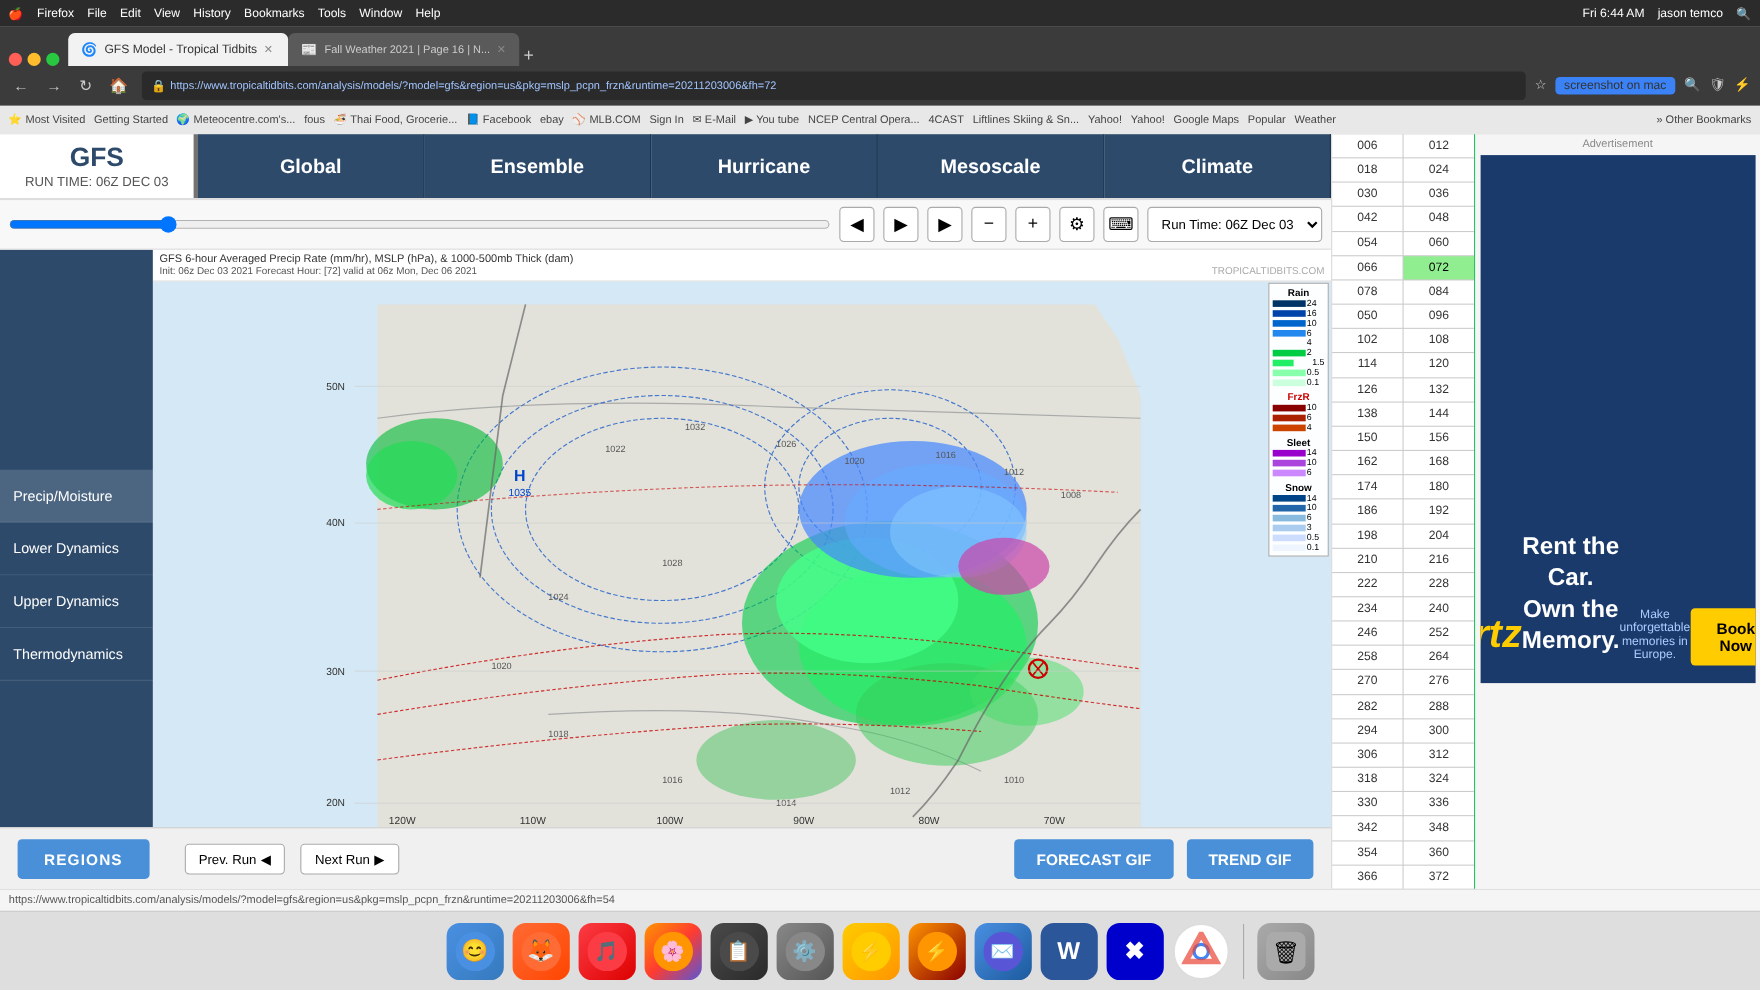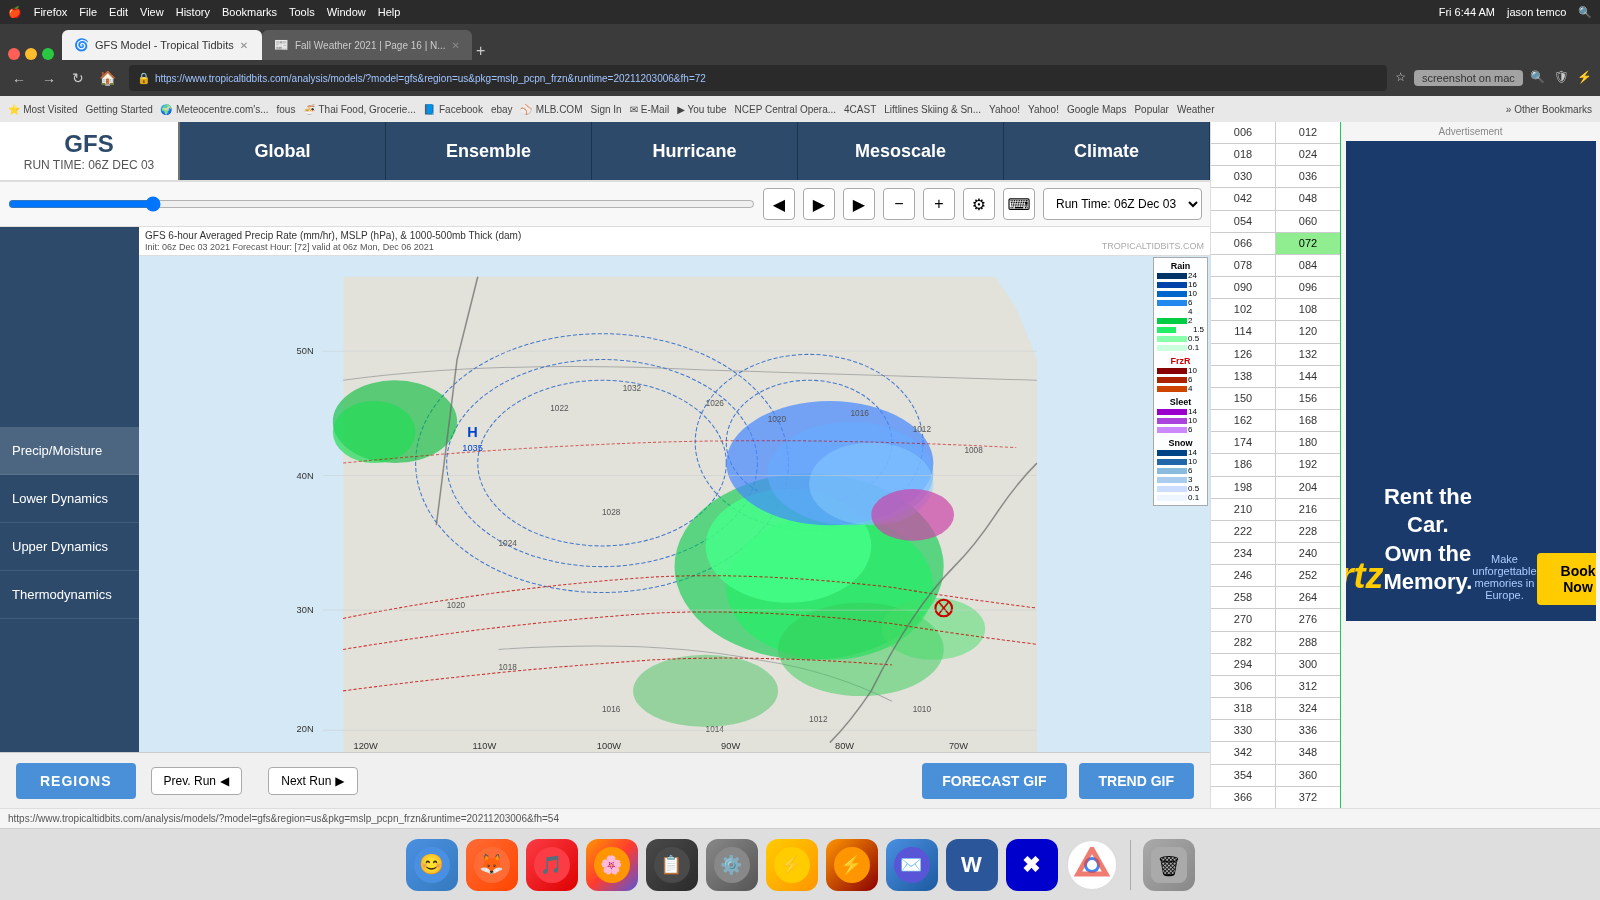--- a/index.html
+++ b/index.html
@@ -147,7 +147,7 @@
     </div>
     <div class="nav-right">
       <span>☆</span>
-      <div style="background:#a3a3a3;border-radius:4px;padding:2px 8px;color:#333;font-size:11px;">screenshot on mac</div>
+      <div style="background:#3b82f6;border-radius:4px;padding:2px 8px;color:#333;font-size:11px;">screenshot on mac</div>
       <span>🔍</span>
       <span>🛡</span>
       <span>⚡</span>

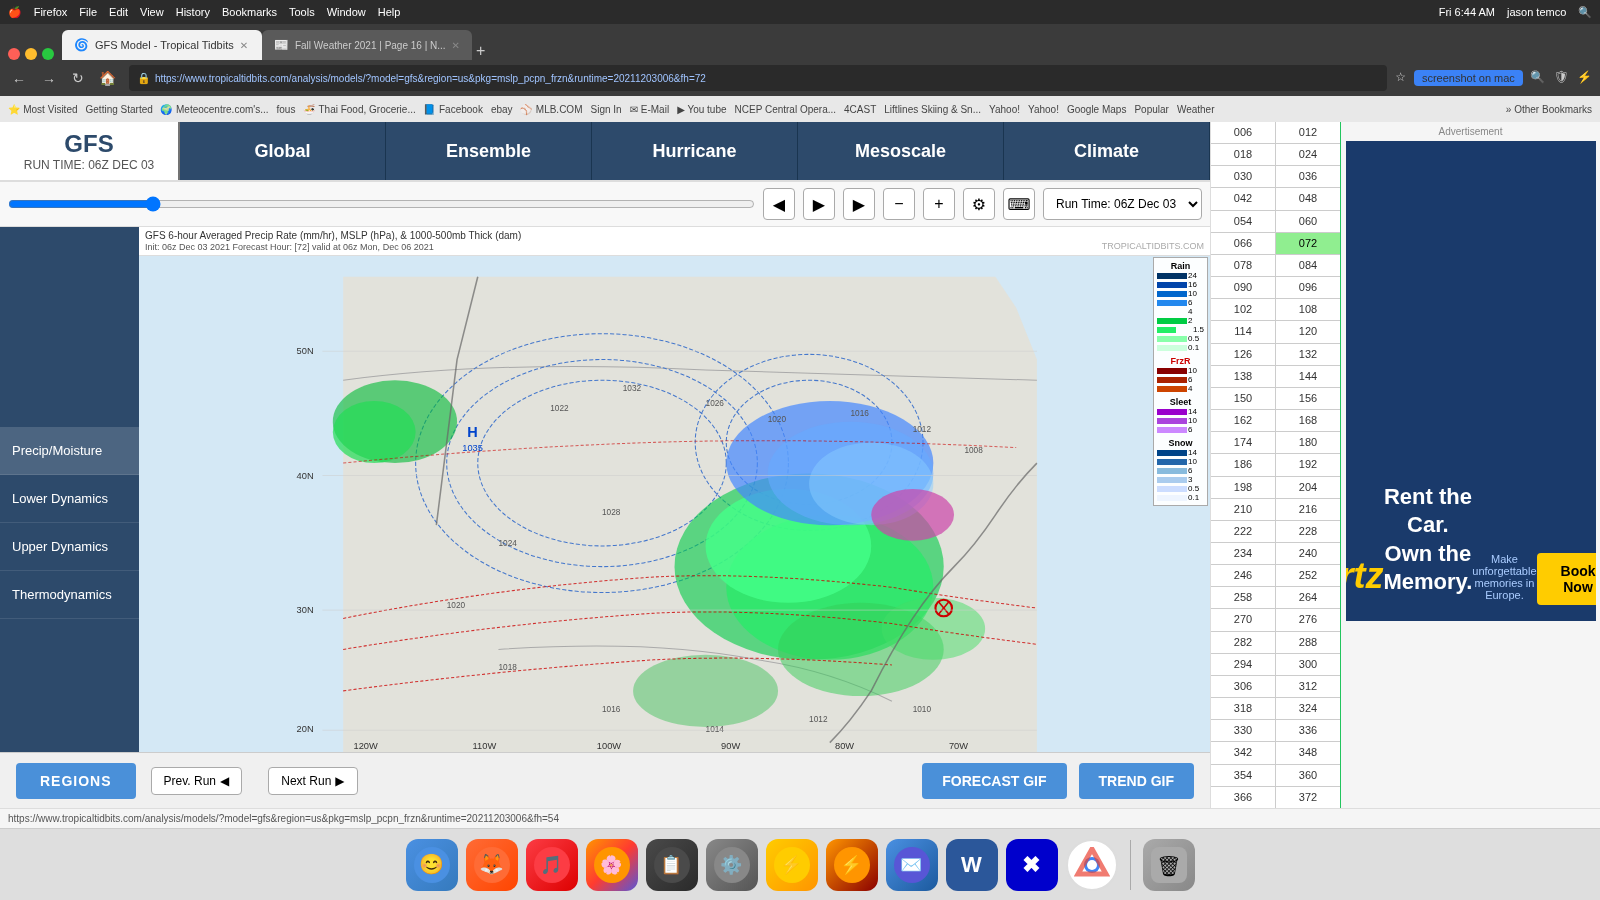--- a/index.html
+++ b/index.html
@@ -33,7 +33,7 @@
     .sidebar-item.active { background: rgba(255,255,255,0.15); }
 
     .model-header { background: #fff; display: flex; align-items: stretch; border-bottom: 2px solid #ddd; }
-    .model-title-area { padding: 8px 20px; text-align: center; min-width: 180px; border-right: 2px solid #737373; }
+    .model-title-area { padding: 8px 20px; text-align: center; min-width: 180px; border-right: 4px solid #737373; }
     .model-title { font-size: 24px; font-weight: bold; color: #2d4a6b; }
     .model-runtime { font-size: 12px; color: #555; }
     .nav-tabs { display: flex; flex: 1; }

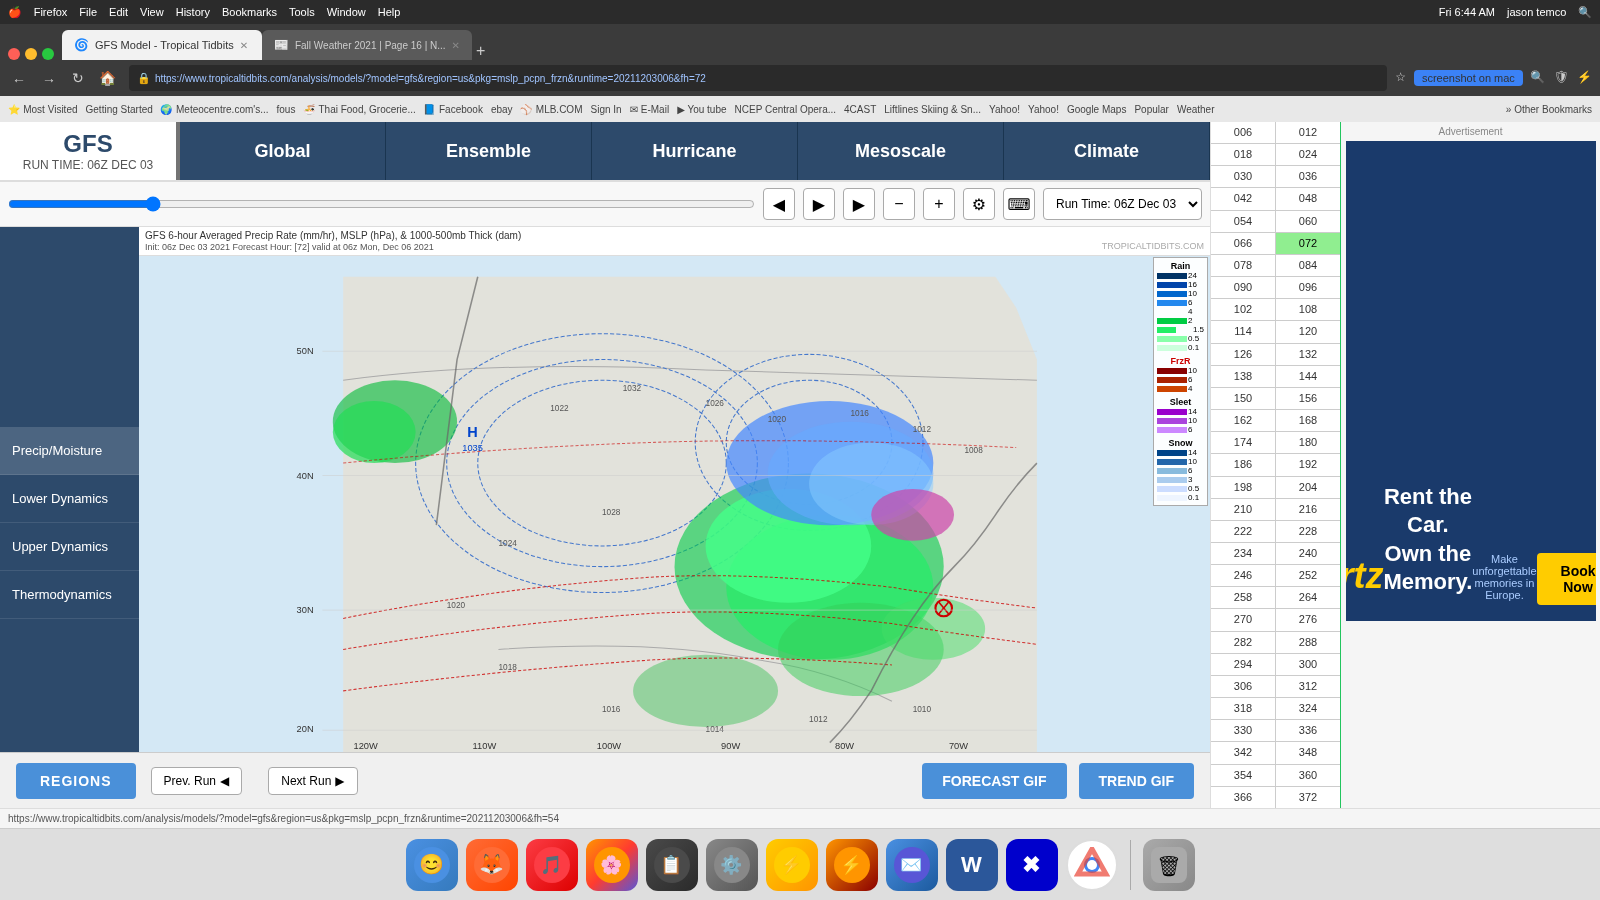--- a/index.html
+++ b/index.html
@@ -434,7 +434,7 @@
         <div class="fh-cell active">072</div>
         <div class="fh-cell">078</div>
         <div class="fh-cell">084</div>
-        <div class="fh-cell">090</div>
+        <div class="fh-cell">050</div>
         <div class="fh-cell">096</div>
         <div class="fh-cell">102</div>
         <div class="fh-cell">108</div>

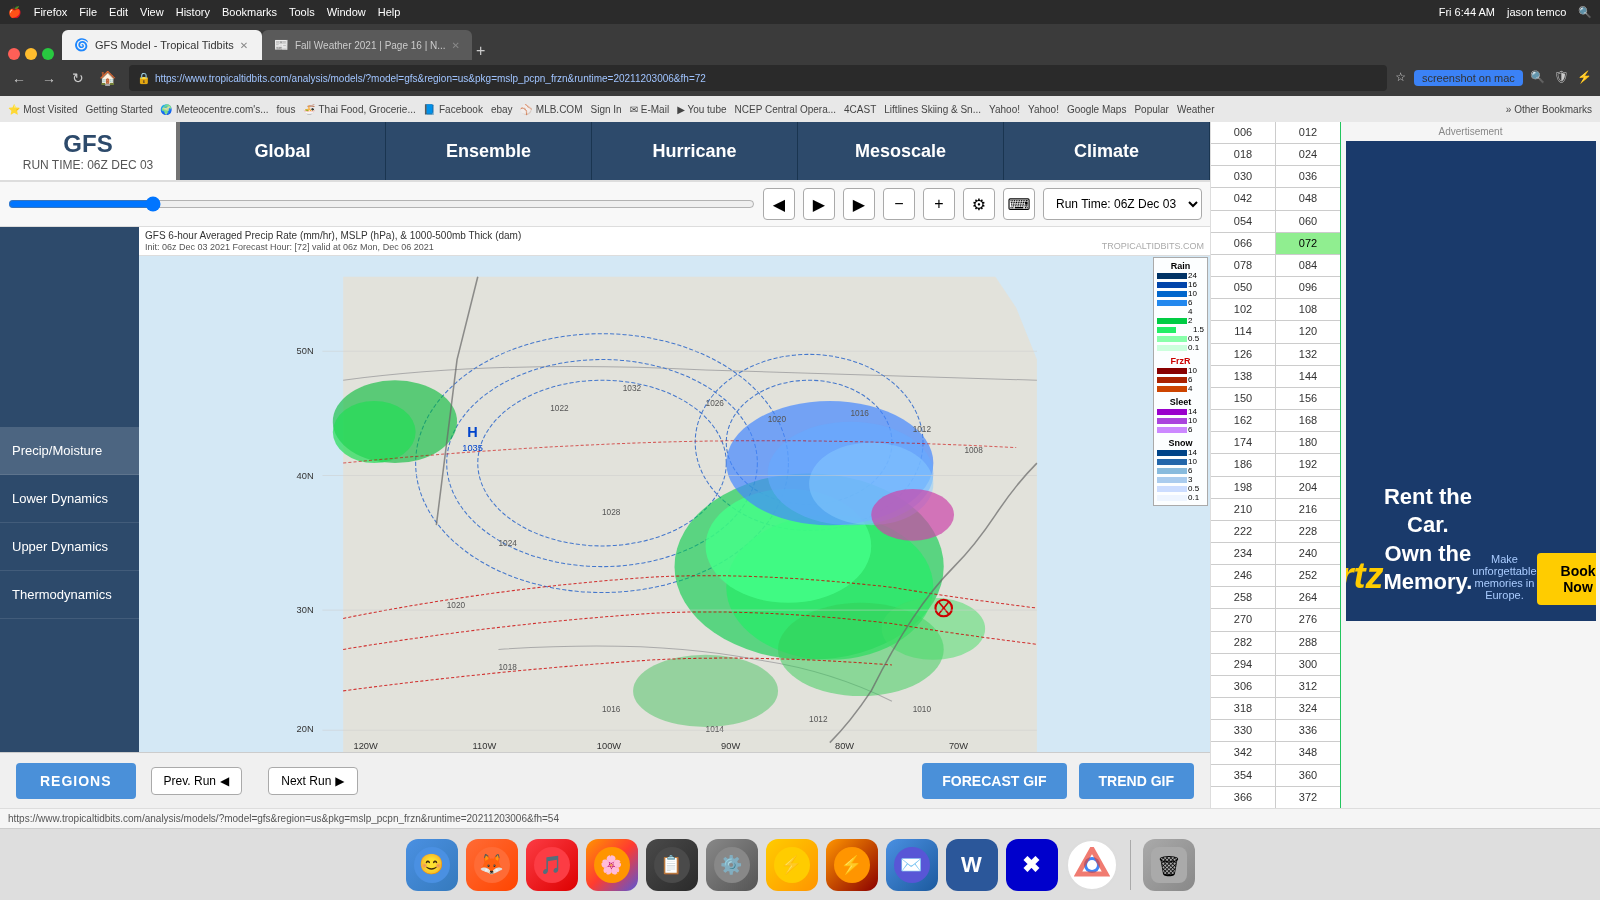--- a/index.html
+++ b/index.html
@@ -48,7 +48,7 @@
     
     .bottom-bar { height: 56px; background: #f0f0f0; border-top: 1px solid #ccc; display: flex; align-items: center; padding: 0 16px; gap: 12px; }
     .regions-btn { background: #4a90d9; color: #fff; padding: 10px 24px; border: none; border-radius: 4px; font-size: 14px; font-weight: bold; cursor: pointer; letter-spacing: 1px; }
-    .nav-run-btns { display: flex; gap: 26px; margin-left: 3px; }
+    .nav-run-btns { display: flex; gap: 14px; margin-left: 20px; }
     .nav-run-btn { background: #fff; border: 1px solid #aaa; border-radius: 4px; padding: 6px 12px; cursor: pointer; font-size: 12px; display: flex; align-items: center; gap: 4px; }
     .spacer { flex: 1; }
     .gif-btn { background: #4a90d9; color: #fff; padding: 10px 20px; border: none; border-radius: 4px; font-size: 14px; font-weight: bold; cursor: pointer; }

